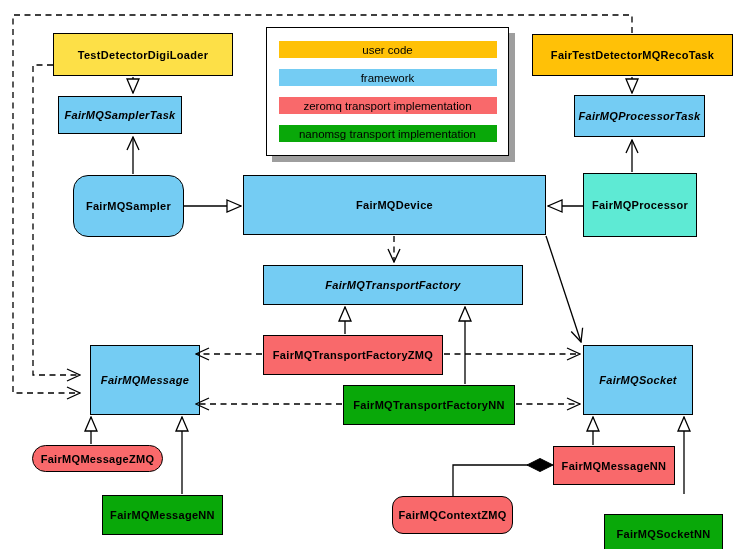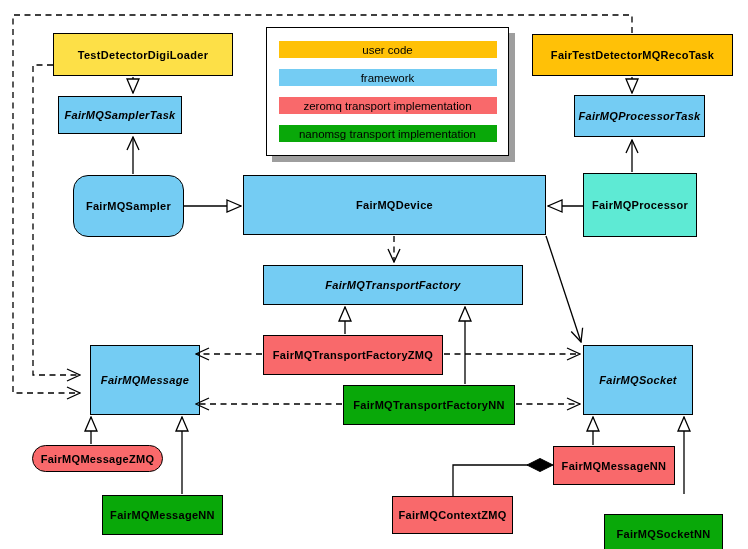--- a/index.html
+++ b/index.html
@@ -116,7 +116,7 @@
       <div class="node" style="left: 102px; top: 495px; width: 121px; height: 40px; background: rgb(9, 168, 9);">
         <span>FairMQMessageNN</span>
       </div>
-      <div class="node" style="left: 392px; top: 496px; width: 121px; height: 38px; background: rgb(249, 105, 107);">
+      <div class="node" style="left: 392px; top: 496px; width: 121px; height: 38px; background: rgb(249, 105, 107); border-radius: 11px;">
         <span>FairMQContextZMQ</span>
       </div>
       <div class="node" style="left: 553px; top: 446px; width: 122px; height: 39px; background: rgb(249, 105, 107);">

